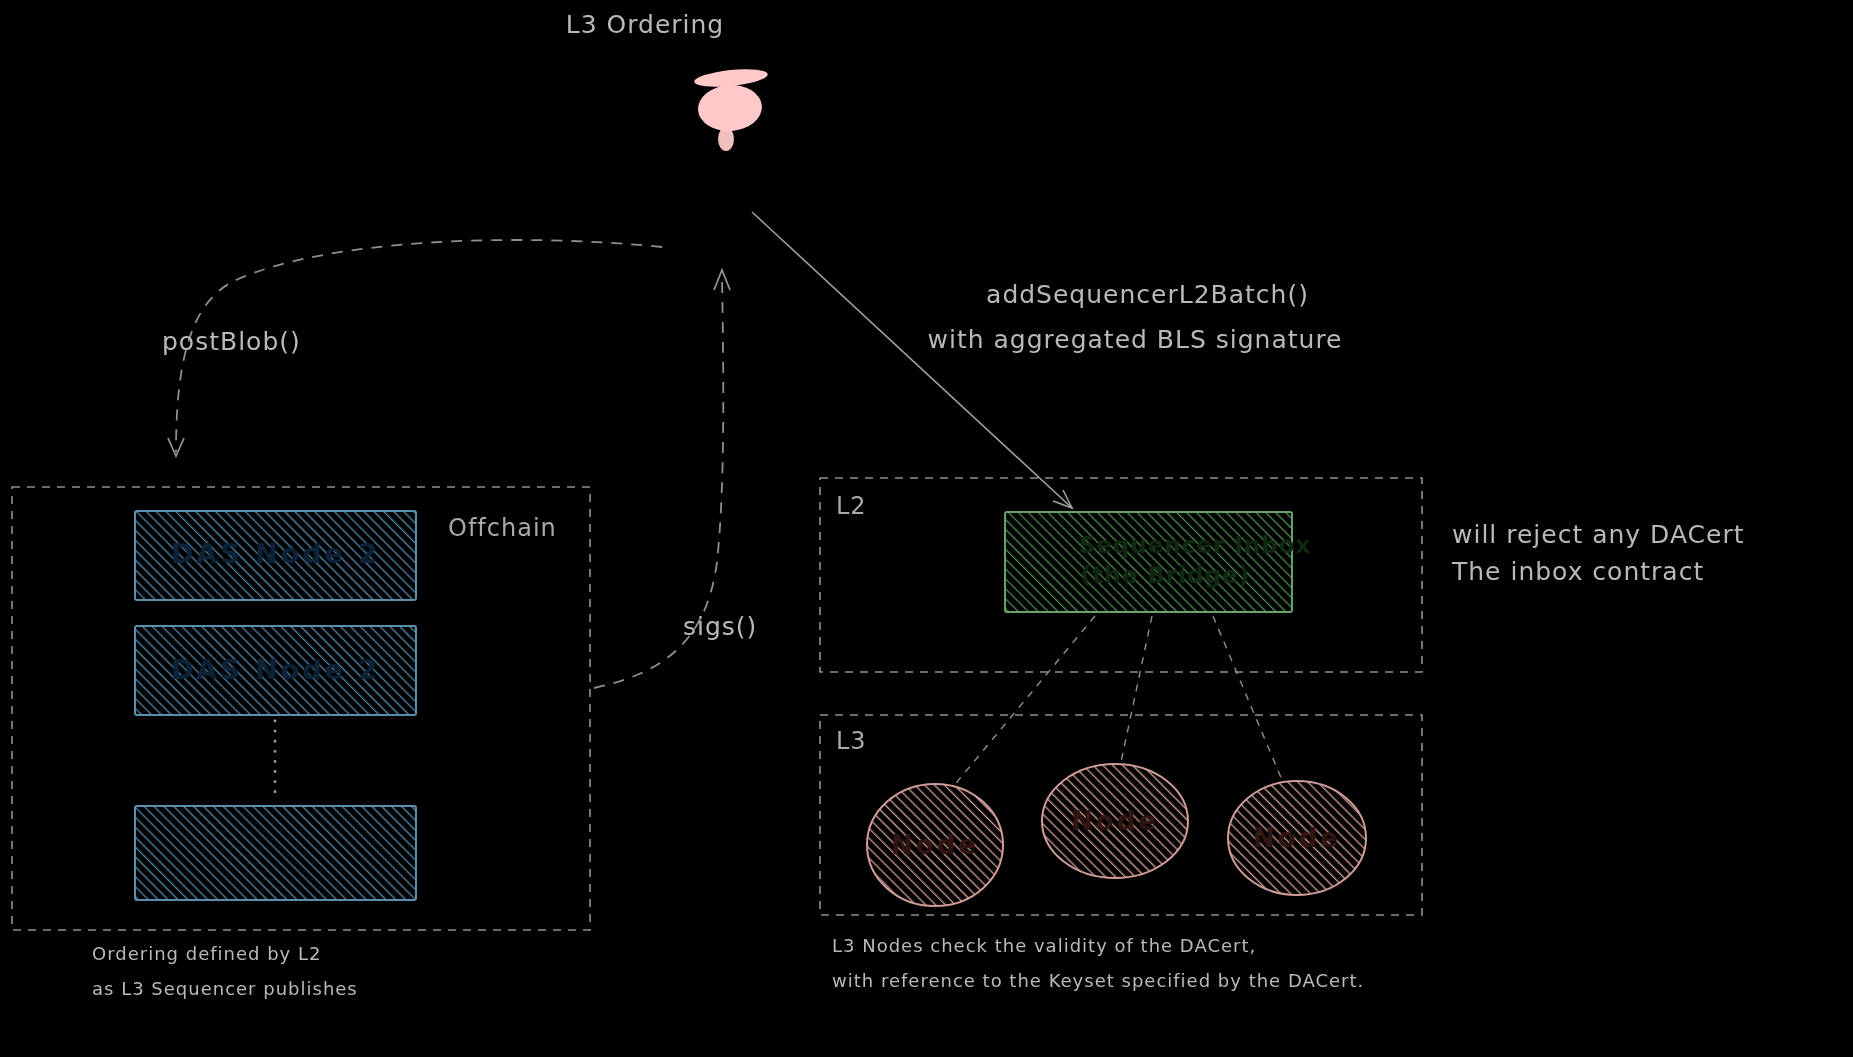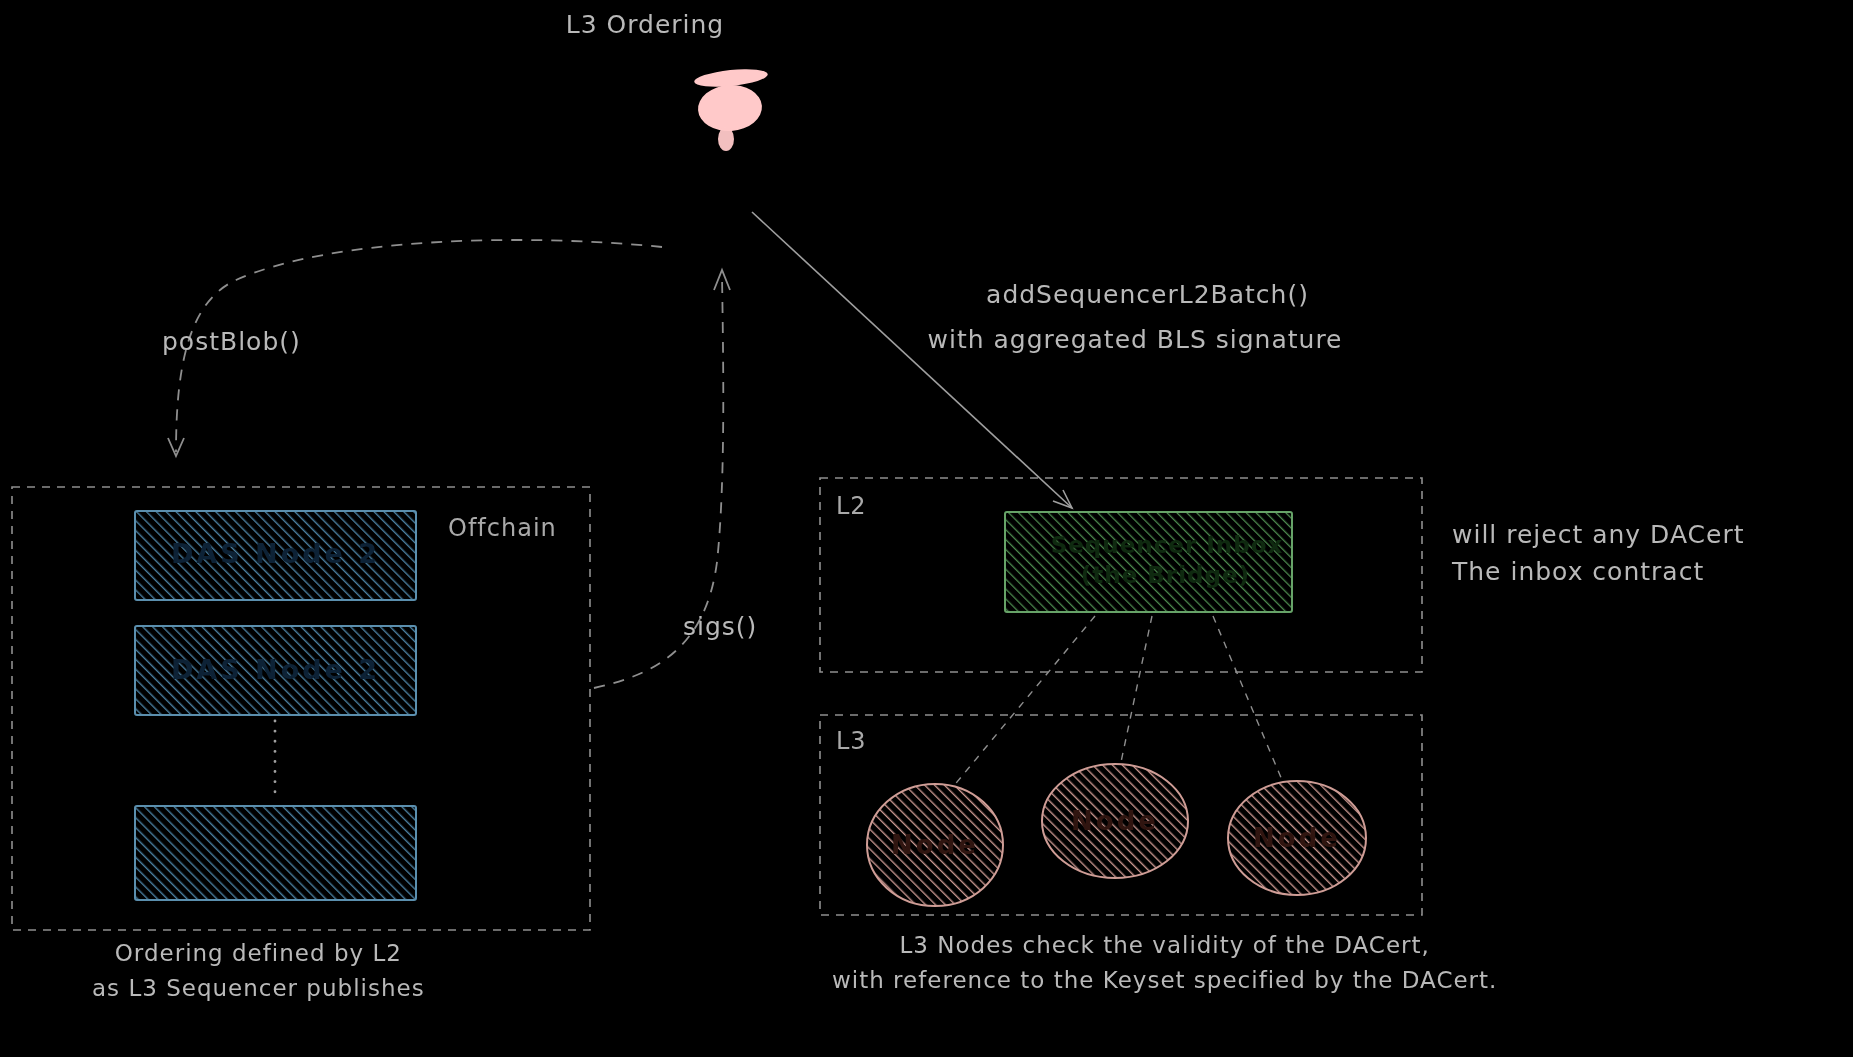--- a/index.html
+++ b/index.html
@@ -104,7 +104,7 @@
   <div class="txt shape-label blue-label center" style="left:135px; top:538px; width:281px;">DAS Node 2</div>
   <div class="txt shape-label blue-label center" style="left:135px; top:654px; width:281px;">DAS Node 2</div>
 
-  <div class="txt shape-label green-label center" style="left:1005px; top:530px; width:324px;">Sequencer Inbox</div>
+  <div class="txt shape-label green-label center" style="left:1033px; top:530px; width:324px;">Sequencer Inbox</div>
   <div class="txt shape-label green-label center" style="left:1005px; top:560px; width:287px;padding-left:17px;">(the Bridge)</div>
 
   <div class="txt shape-label pink-label center" style="left:867px; top:830px; width:136px;">Node</div>

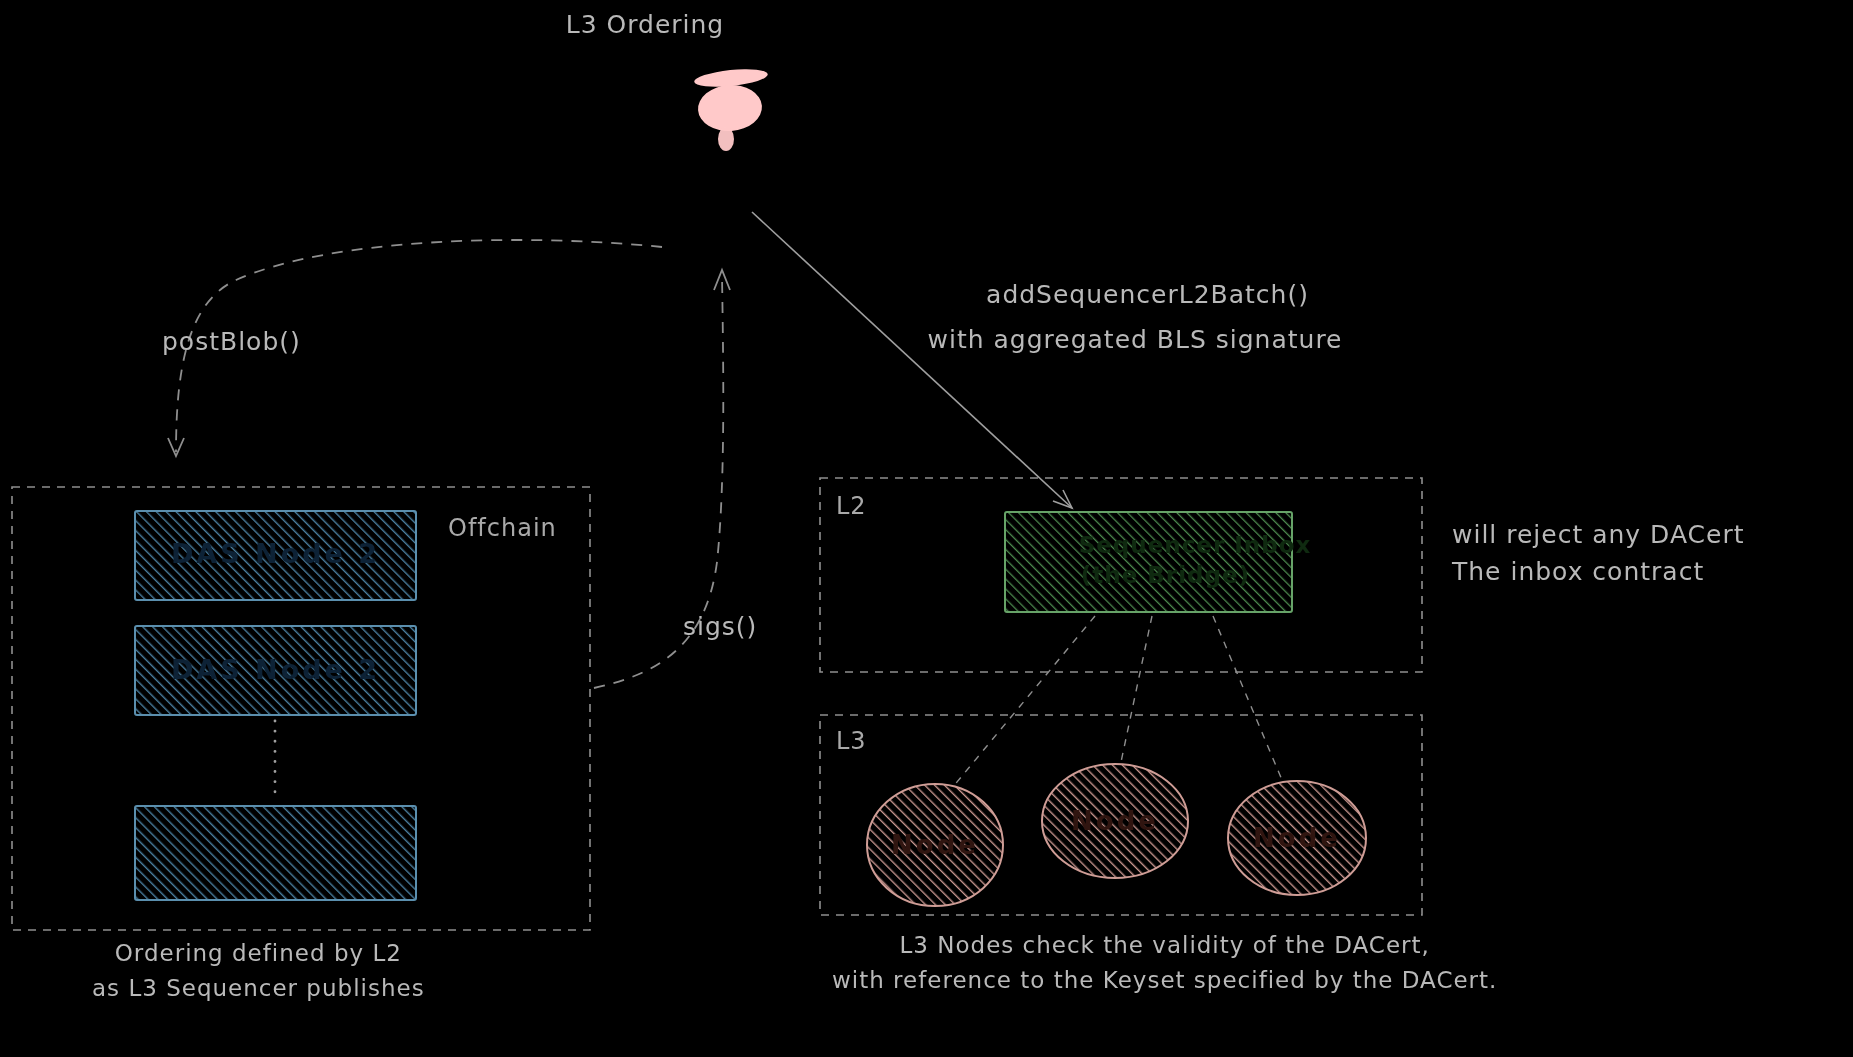--- a/index.html
+++ b/index.html
@@ -23,7 +23,7 @@
   .title  { font-size: 25px; }
   .region { font-size: 24px; color: #a9a9a9; }
   .note   { font-size: 25px; line-height: 37px; }
-  .bignote{ font-size: 23px; line-height: 35px; text-align: center; }
+  .bignote{ font-size: 18px; line-height: 35px; }
   .shape-label { font-weight: 700; }
   .blue-label  { font-size: 27px; color: #0d2236; letter-spacing: 3px; }
   .green-label { font-size: 23px; color: #0f2a10; letter-spacing: 1px; line-height: 30px; }

